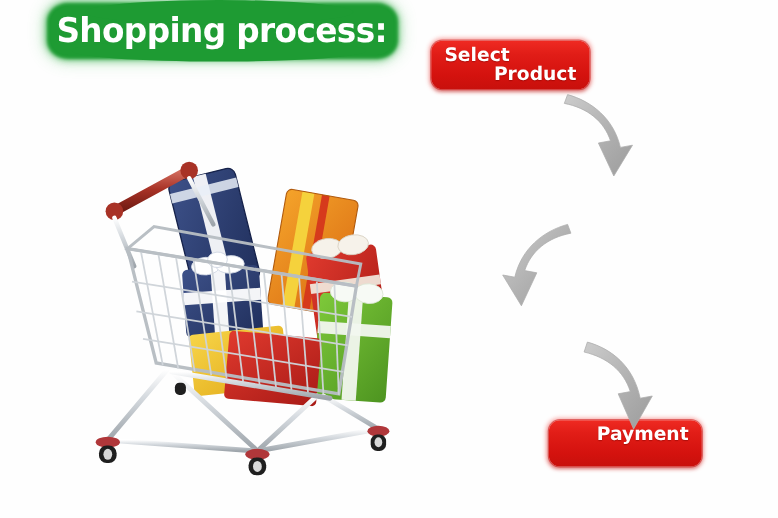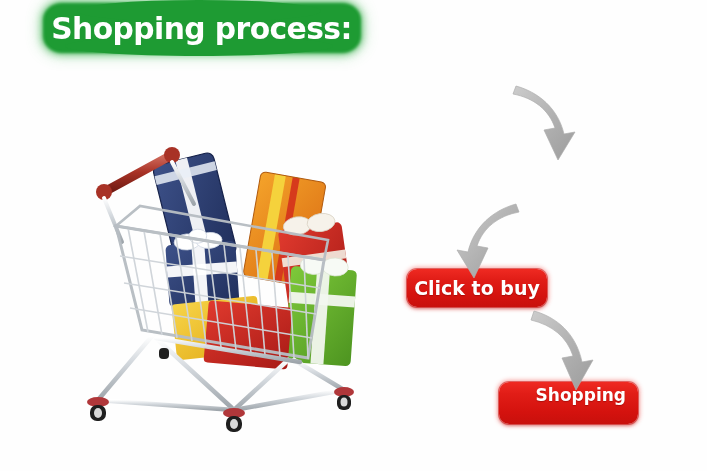--- a/index.html
+++ b/index.html
@@ -329,6 +329,10 @@
     </svg>
   </div>
 
+  <div class="flow-btn btn-stair" id="btn-select-product">
+    <span class="line line-top">Select</span>
+    <span class="line line-bottom">Product</span>
+  </div>
 
 
   <div class="flow-btn btn-single" id="btn-click-to-buy">

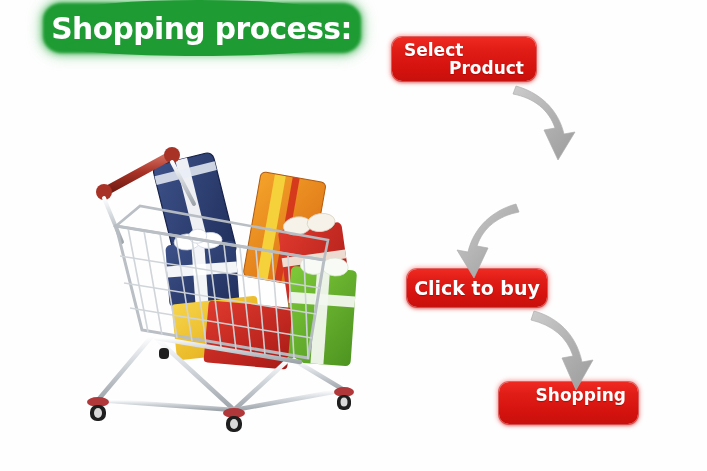--- a/index.html
+++ b/index.html
@@ -335,9 +335,6 @@
   </div>
 
 
-  <div class="flow-btn btn-single" id="btn-click-to-buy">
-    <span class="line">Click to buy</span>
-  </div>
 
   <div class="flow-btn btn-stair" id="btn-confirm-payment">
     <span class="line line-bottom">Shopping</span>

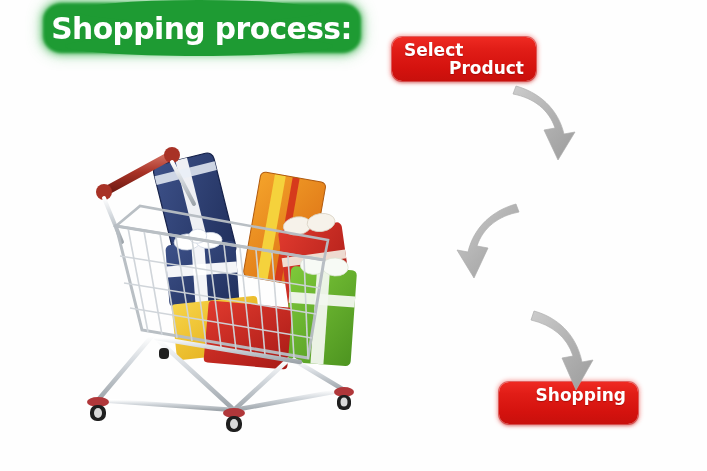--- a/index.html
+++ b/index.html
@@ -337,7 +337,7 @@
 
 
   <div class="flow-btn btn-stair" id="btn-confirm-payment">
-    <span class="line line-bottom">Shopping</span>
+    <span class="line line-bottom">Payment</span>
   </div>
 
   <svg id="arrows-layer" viewBox="0 0 707 471" xmlns="http://www.w3.org/2000/svg">

